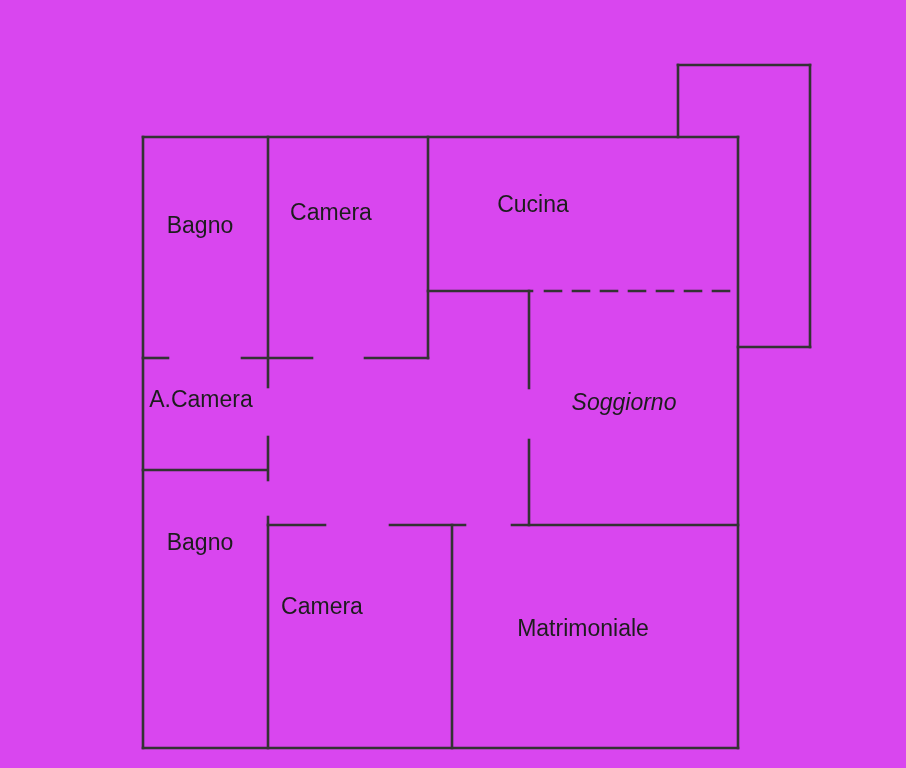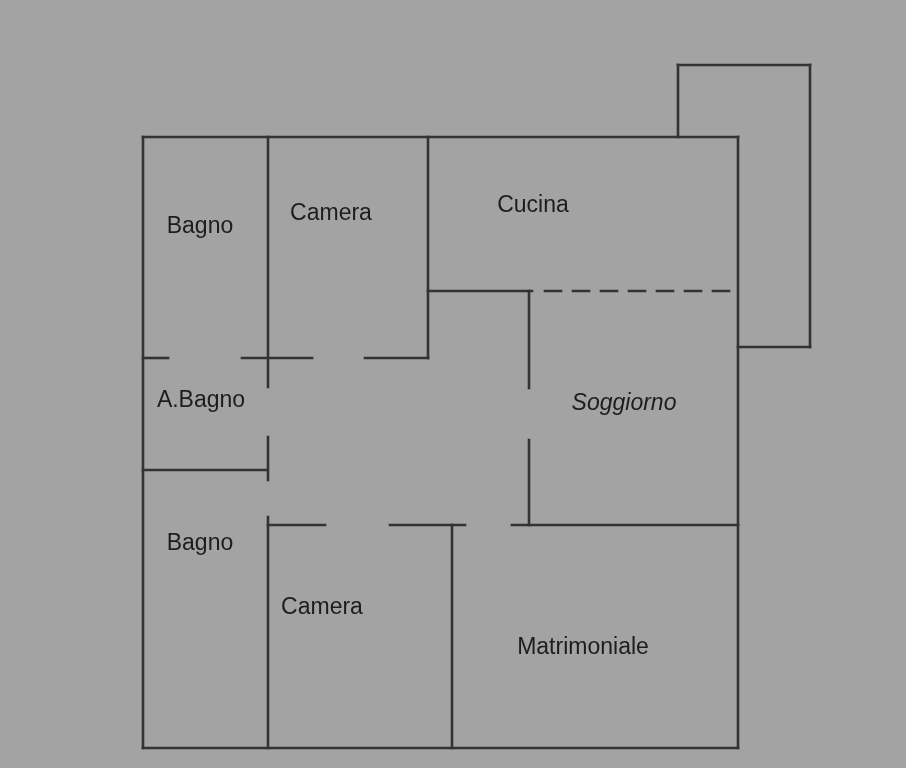--- a/index.html
+++ b/index.html
@@ -12,7 +12,7 @@
     position: relative;
     width: 906px;
     height: 768px;
-    background: #a3a3a3;
+    background: #d946ef;
     overflow: hidden;
   }
   svg.plan {

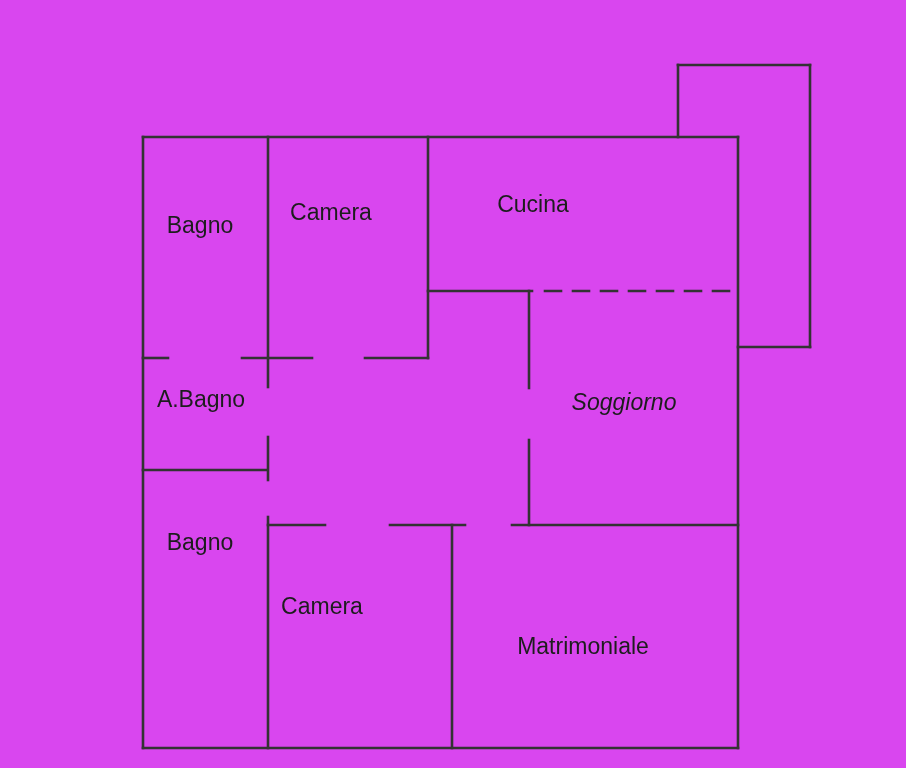--- a/index.html
+++ b/index.html
@@ -65,7 +65,7 @@
   <div class="room-label" style="left: 200px; top: 226px;">Bagno</div>
   <div class="room-label" style="left: 331px; top: 213px;">Camera</div>
   <div class="room-label" style="left: 533px; top: 205px;">Cucina</div>
-  <div class="room-label" style="left: 201px; top: 400px;">A.Bagno</div>
+  <div class="room-label" style="left: 201px; top: 400px;">A.Camera</div>
   <div class="room-label" style="left: 624px; top: 403px; font-style: italic;">Soggiorno</div>
   <div class="room-label" style="left: 200px; top: 543px;">Bagno</div>
   <div class="room-label" style="left: 322px; top: 607px;">Camera</div>

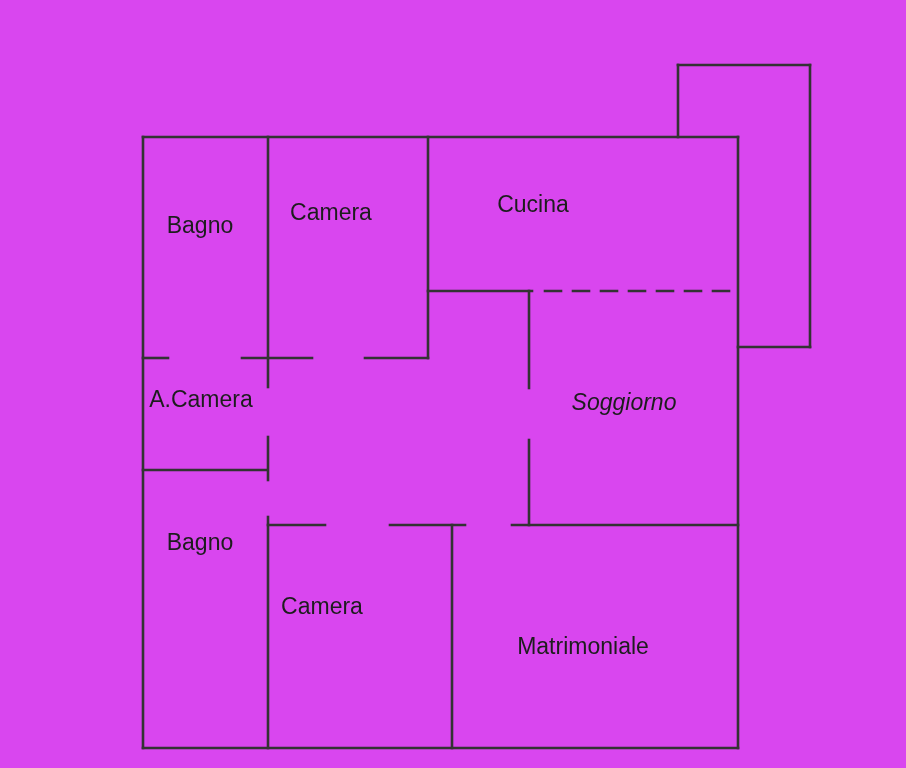--- a/index.html
+++ b/index.html
@@ -69,7 +69,7 @@
   <div class="room-label" style="left: 624px; top: 403px; font-style: italic;">Soggiorno</div>
   <div class="room-label" style="left: 200px; top: 543px;">Bagno</div>
   <div class="room-label" style="left: 322px; top: 607px;">Camera</div>
-  <div class="room-label" style="left: 583px; top: 647px; text-align: center;">Matrimoniale</div>
+  <div class="room-label" style="left: 583px; top: 629px; text-align: center;">Matrimoniale</div>
 </div>
 
 </body></html>

